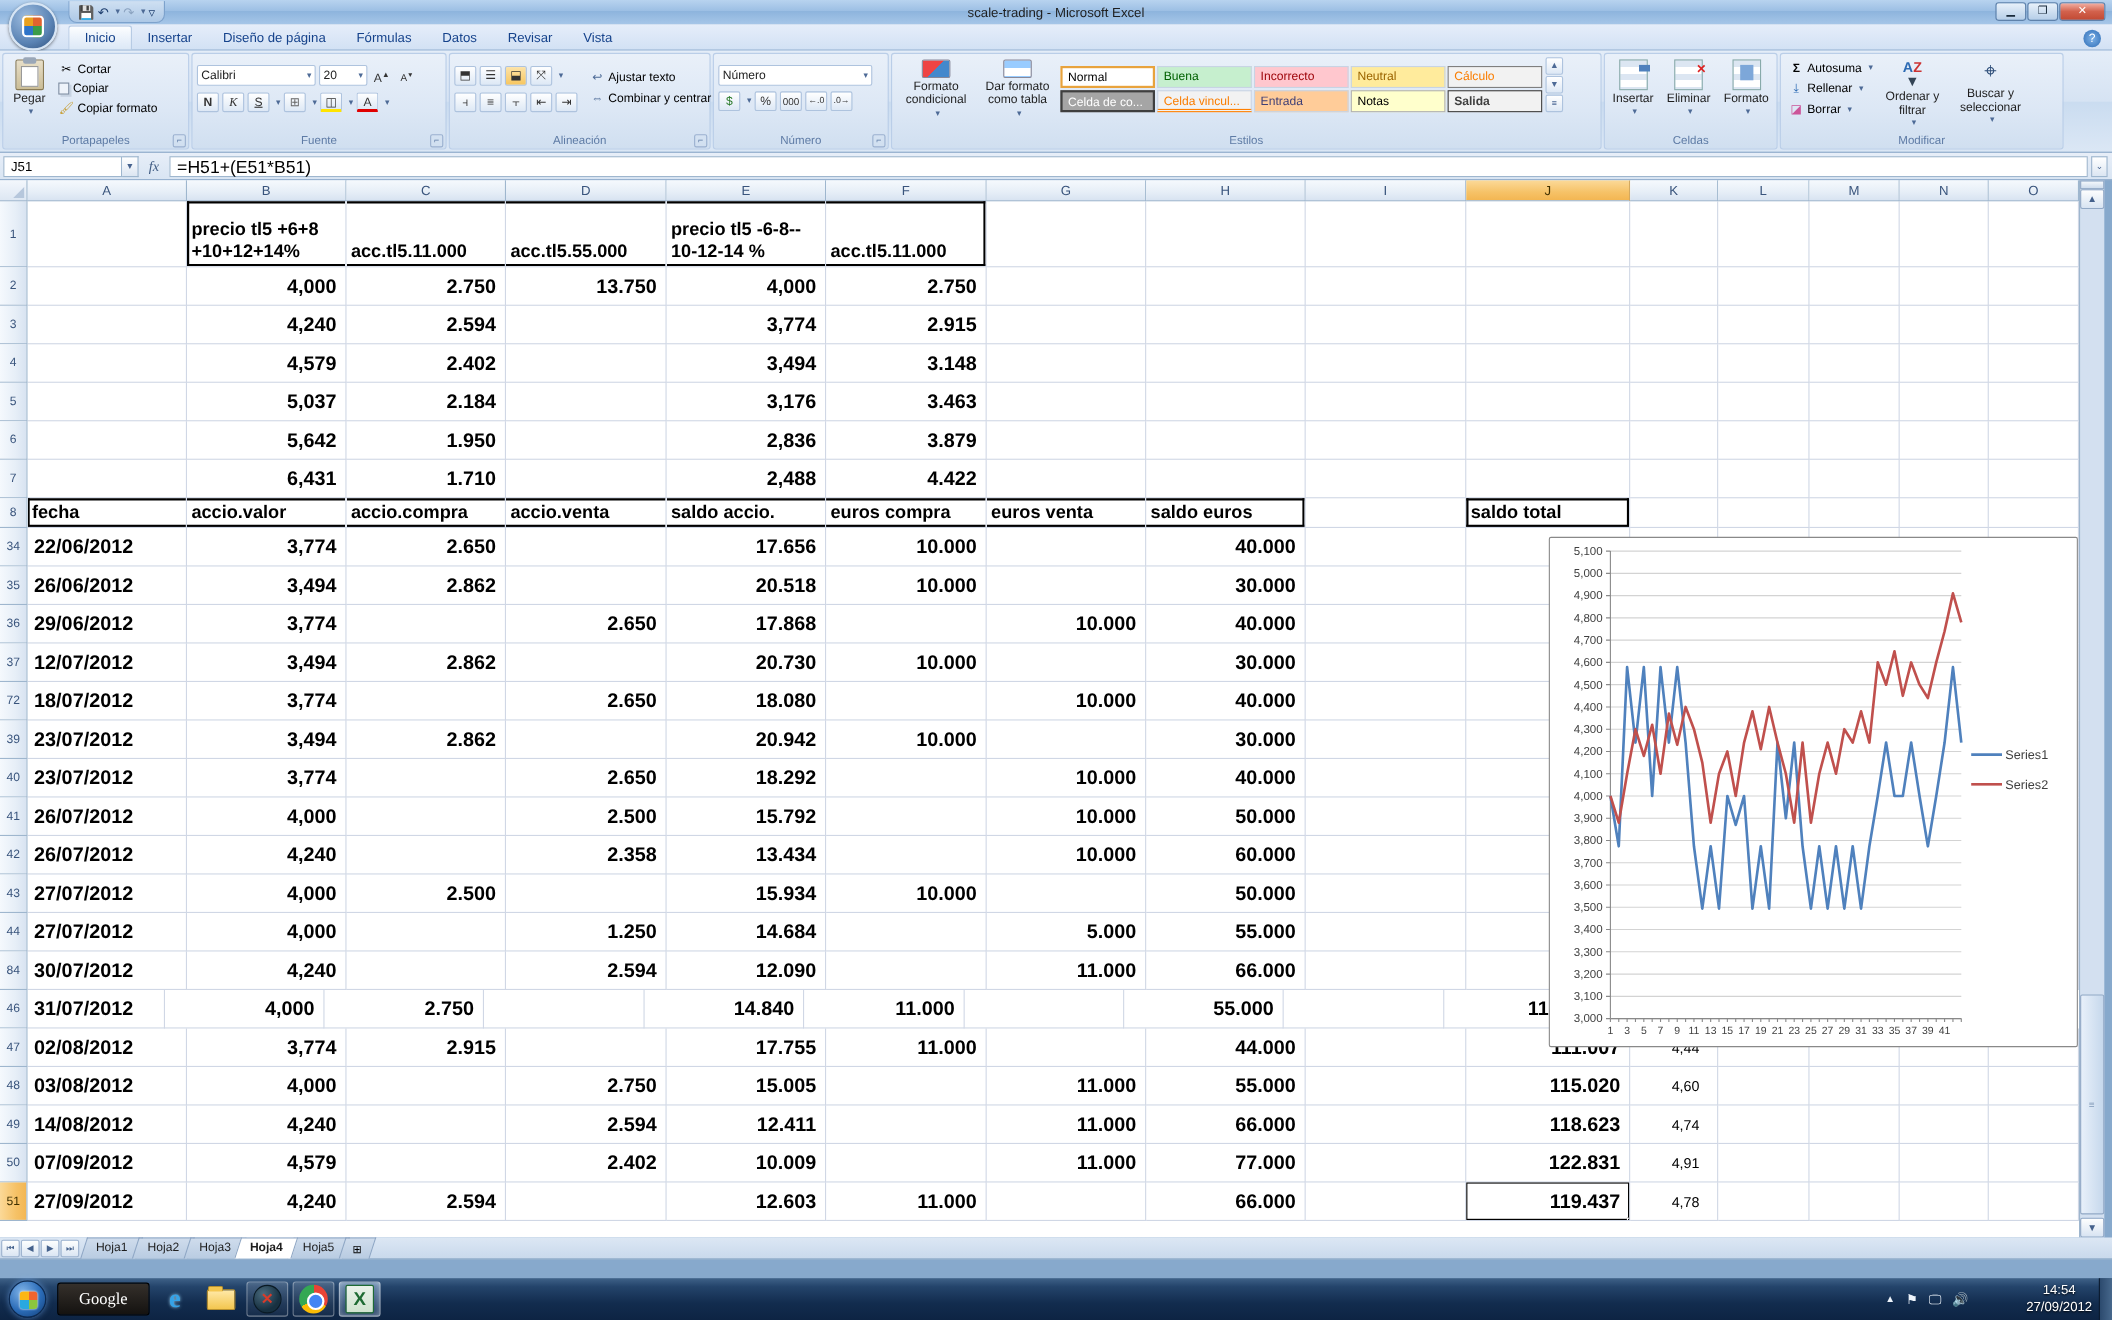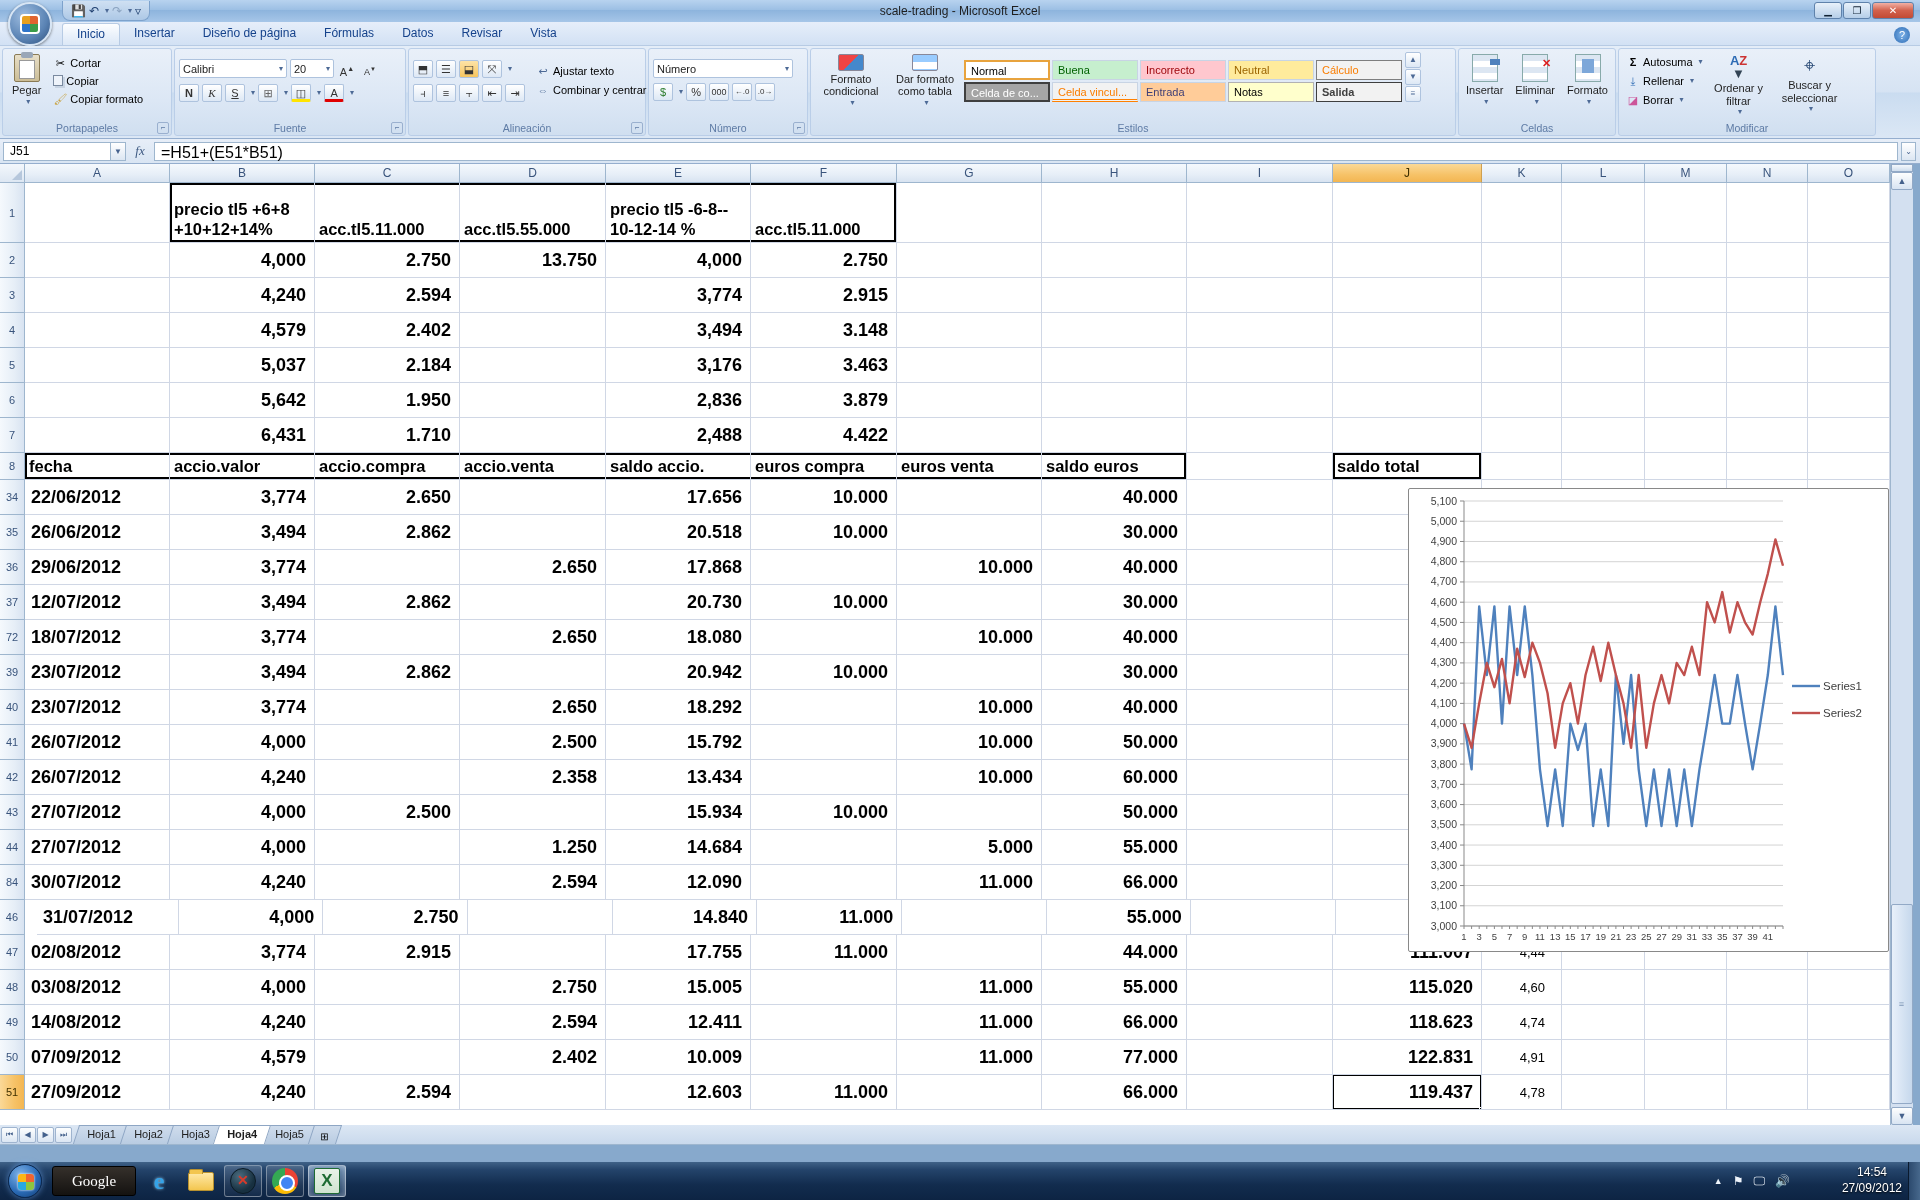--- a/index.html
+++ b/index.html
@@ -26,7 +26,7 @@
     background:radial-gradient(circle at 35% 30%,#9ebde0,#5a83b4 60%,#2d4d78); border:2px solid #d7e5f4; box-shadow:0 1px 3px rgba(0,0,0,.5); }
   .office-logo { position:absolute; left:10px; top:10px; width:20px; height:20px; border-radius:4px;
     background:conic-gradient(#e0632f 0 25%,#3a9c48 0 50%,#2e74c9 0 75%,#e8a01f 0); box-shadow:inset 0 0 0 2px #fff; }
-  .rtabs { display:flex; margin-left:62px; height:22px; }
+  .rtabs { display:flex; margin-left:62px; height:22px;align-items:flex-end; }
   .rtab { padding:3px 14px 4px; font-size:12px; color:#15428b; }
   .rtab.active { background:linear-gradient(#fdfeff,#e8f0fa 60%,#dce8f6); border:1px solid #b7cbe4; border-bottom:none; border-radius:3px 3px 0 0; color:#15428b; }
   .ribbon { position:absolute; left:0; top:46px; width:1920px; height:93px;

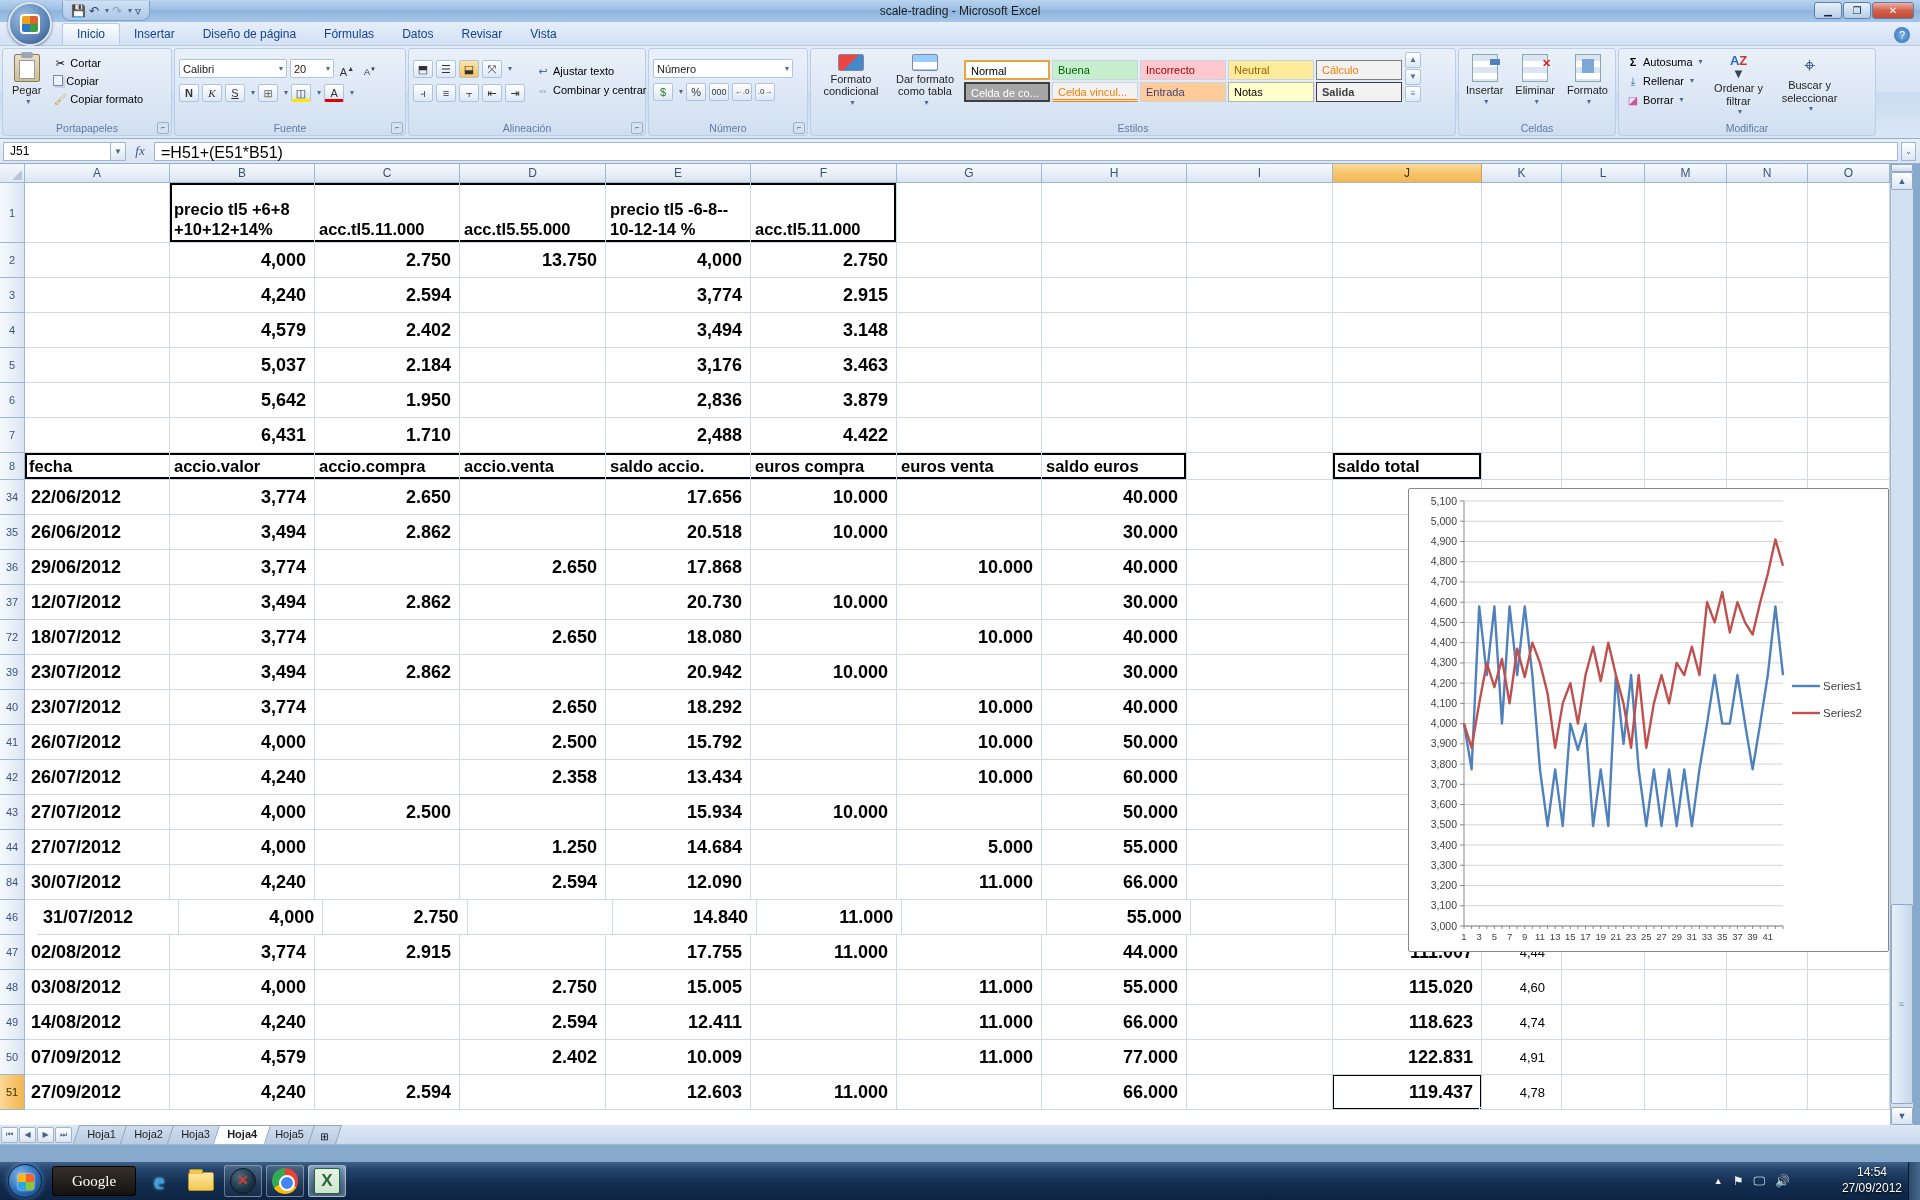--- a/index.html
+++ b/index.html
@@ -794,7 +794,7 @@
       </div>
       <div class="grow" style="height: 35px;">
         <div class="rowhdr">46</div>
-        <div class="gcell t-d" style="width: 143px; margin-left: 12px;">31/07/2012</div>
+        <div class="gcell t-d" style="width: 125px;">31/07/2012</div>
         <div class="gcell t-n" style="width: 145px;">4,000</div>
         <div class="gcell t-n" style="width: 145px;">2.750</div>
         <div class="gcell" style="width: 146px;"></div>

